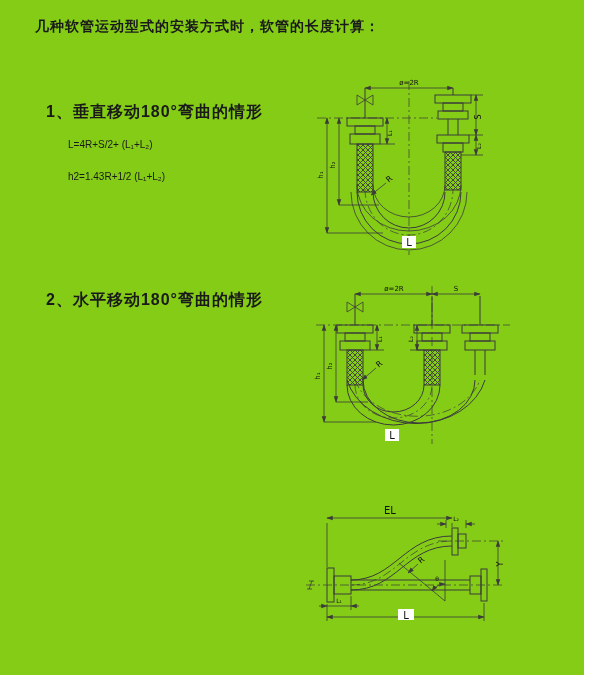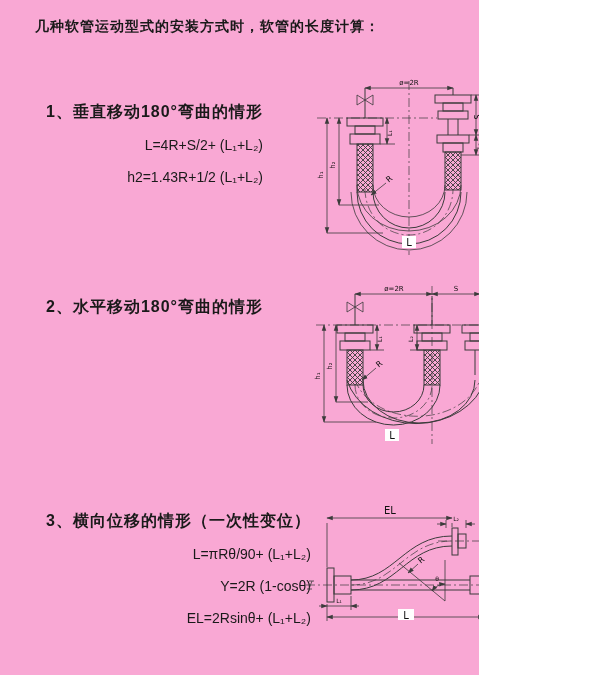--- a/index.html
+++ b/index.html
@@ -3,7 +3,7 @@
 <meta charset="utf-8">
 <style>
   html,body{margin:0;padding:0;background:#fff;}
-  .page{position:relative;width:479px;height:675px;background:#f9a8d4;overflow:hidden;
+  .page{position:relative;width:584px;height:675px;background:#84cc16;overflow:hidden;
         font-family:"Liberation Sans","DejaVu Sans",sans-serif;color:#1a1a1a;}
   .title{position:absolute;left:35px;top:18px;font-size:14px;font-weight:bold;letter-spacing:1px;}
   .sec{position:absolute;left:46px;}

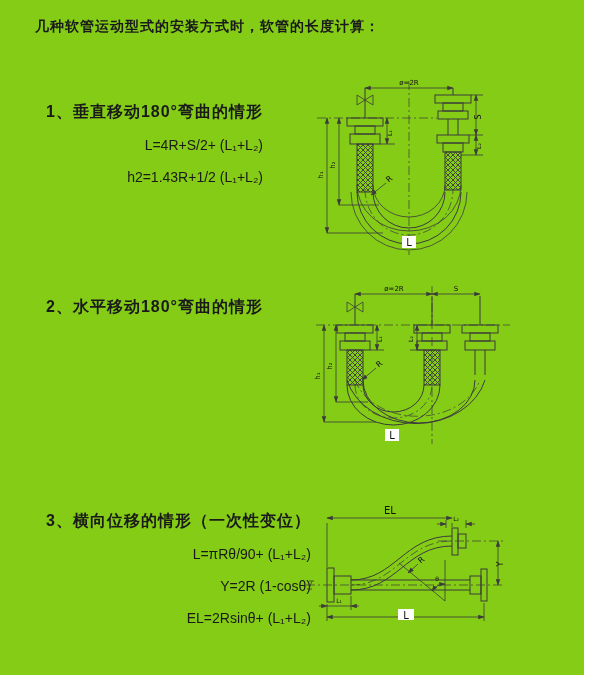--- a/index.html
+++ b/index.html
@@ -9,7 +9,7 @@
   .sec{position:absolute;left:46px;}
   .heading{font-size:16px;font-weight:bold;letter-spacing:1px;margin-bottom:6px;}
   .formulas{margin-left:22px;}
-  .formula{font-size:14px;line-height:32px;white-space:pre;text-align:right;}
+  .formula{font-size:10px;line-height:32px;white-space:pre;}
   svg.diag{position:absolute;}
   .ln{fill:none;stroke:#3b3b3b;stroke-width:1;}
   .thin{fill:none;stroke:#3b3b3b;stroke-width:.8;}

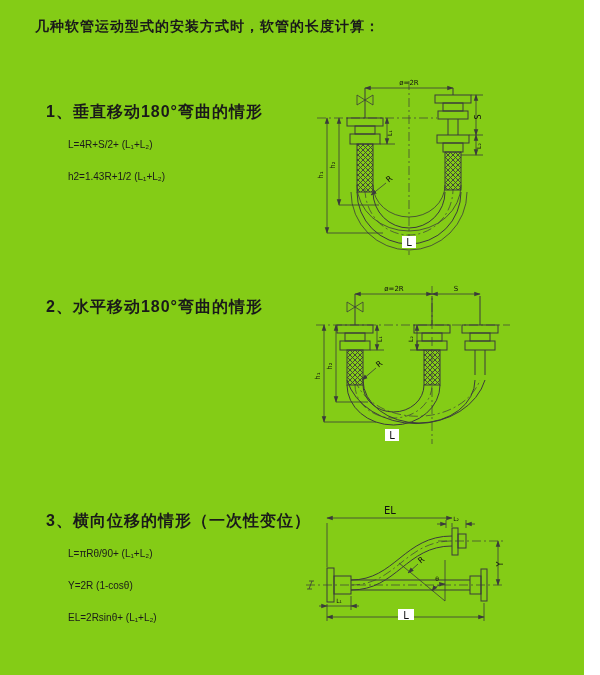--- a/index.html
+++ b/index.html
@@ -35,7 +35,7 @@
     </div>
   </div>
 
-  <div class="sec" style="top:297px">
+  <div class="sec" style="top:290px">
     <div class="heading">2、水平移动180°弯曲的情形</div>
     <div class="formulas">
     </div>

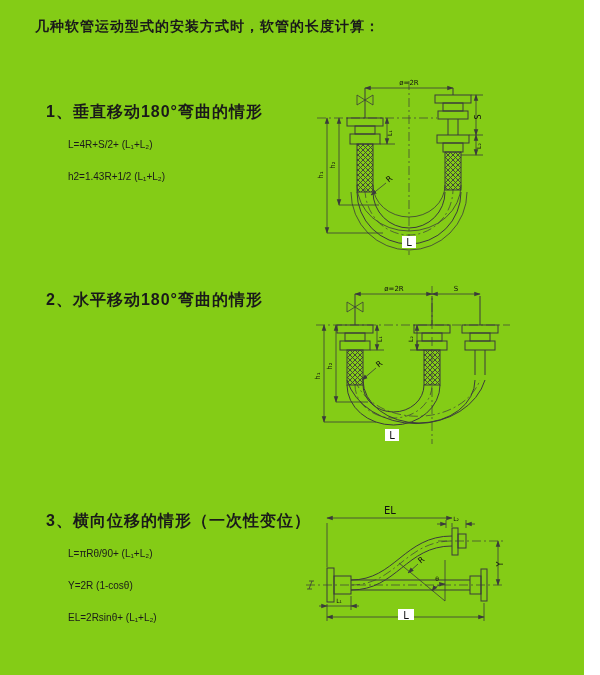--- a/index.html
+++ b/index.html
@@ -41,14 +41,6 @@
     </div>
   </div>
 
-  <div class="sec" style="top:511px">
-    <div class="heading">3、横向位移的情形（一次性变位）</div>
-    <div class="formulas">
-      <div class="formula">L=πRθ/90+ (L₁+L₂)</div>
-      <div class="formula">Y=2R (1-cosθ)</div>
-      <div class="formula">EL=2Rsinθ+ (L₁+L₂)</div>
-    </div>
-  </div>
 
   <svg class="diag" style="left:313px;top:75px" width="272" height="185" viewBox="0 0 272 185">
     <defs>

